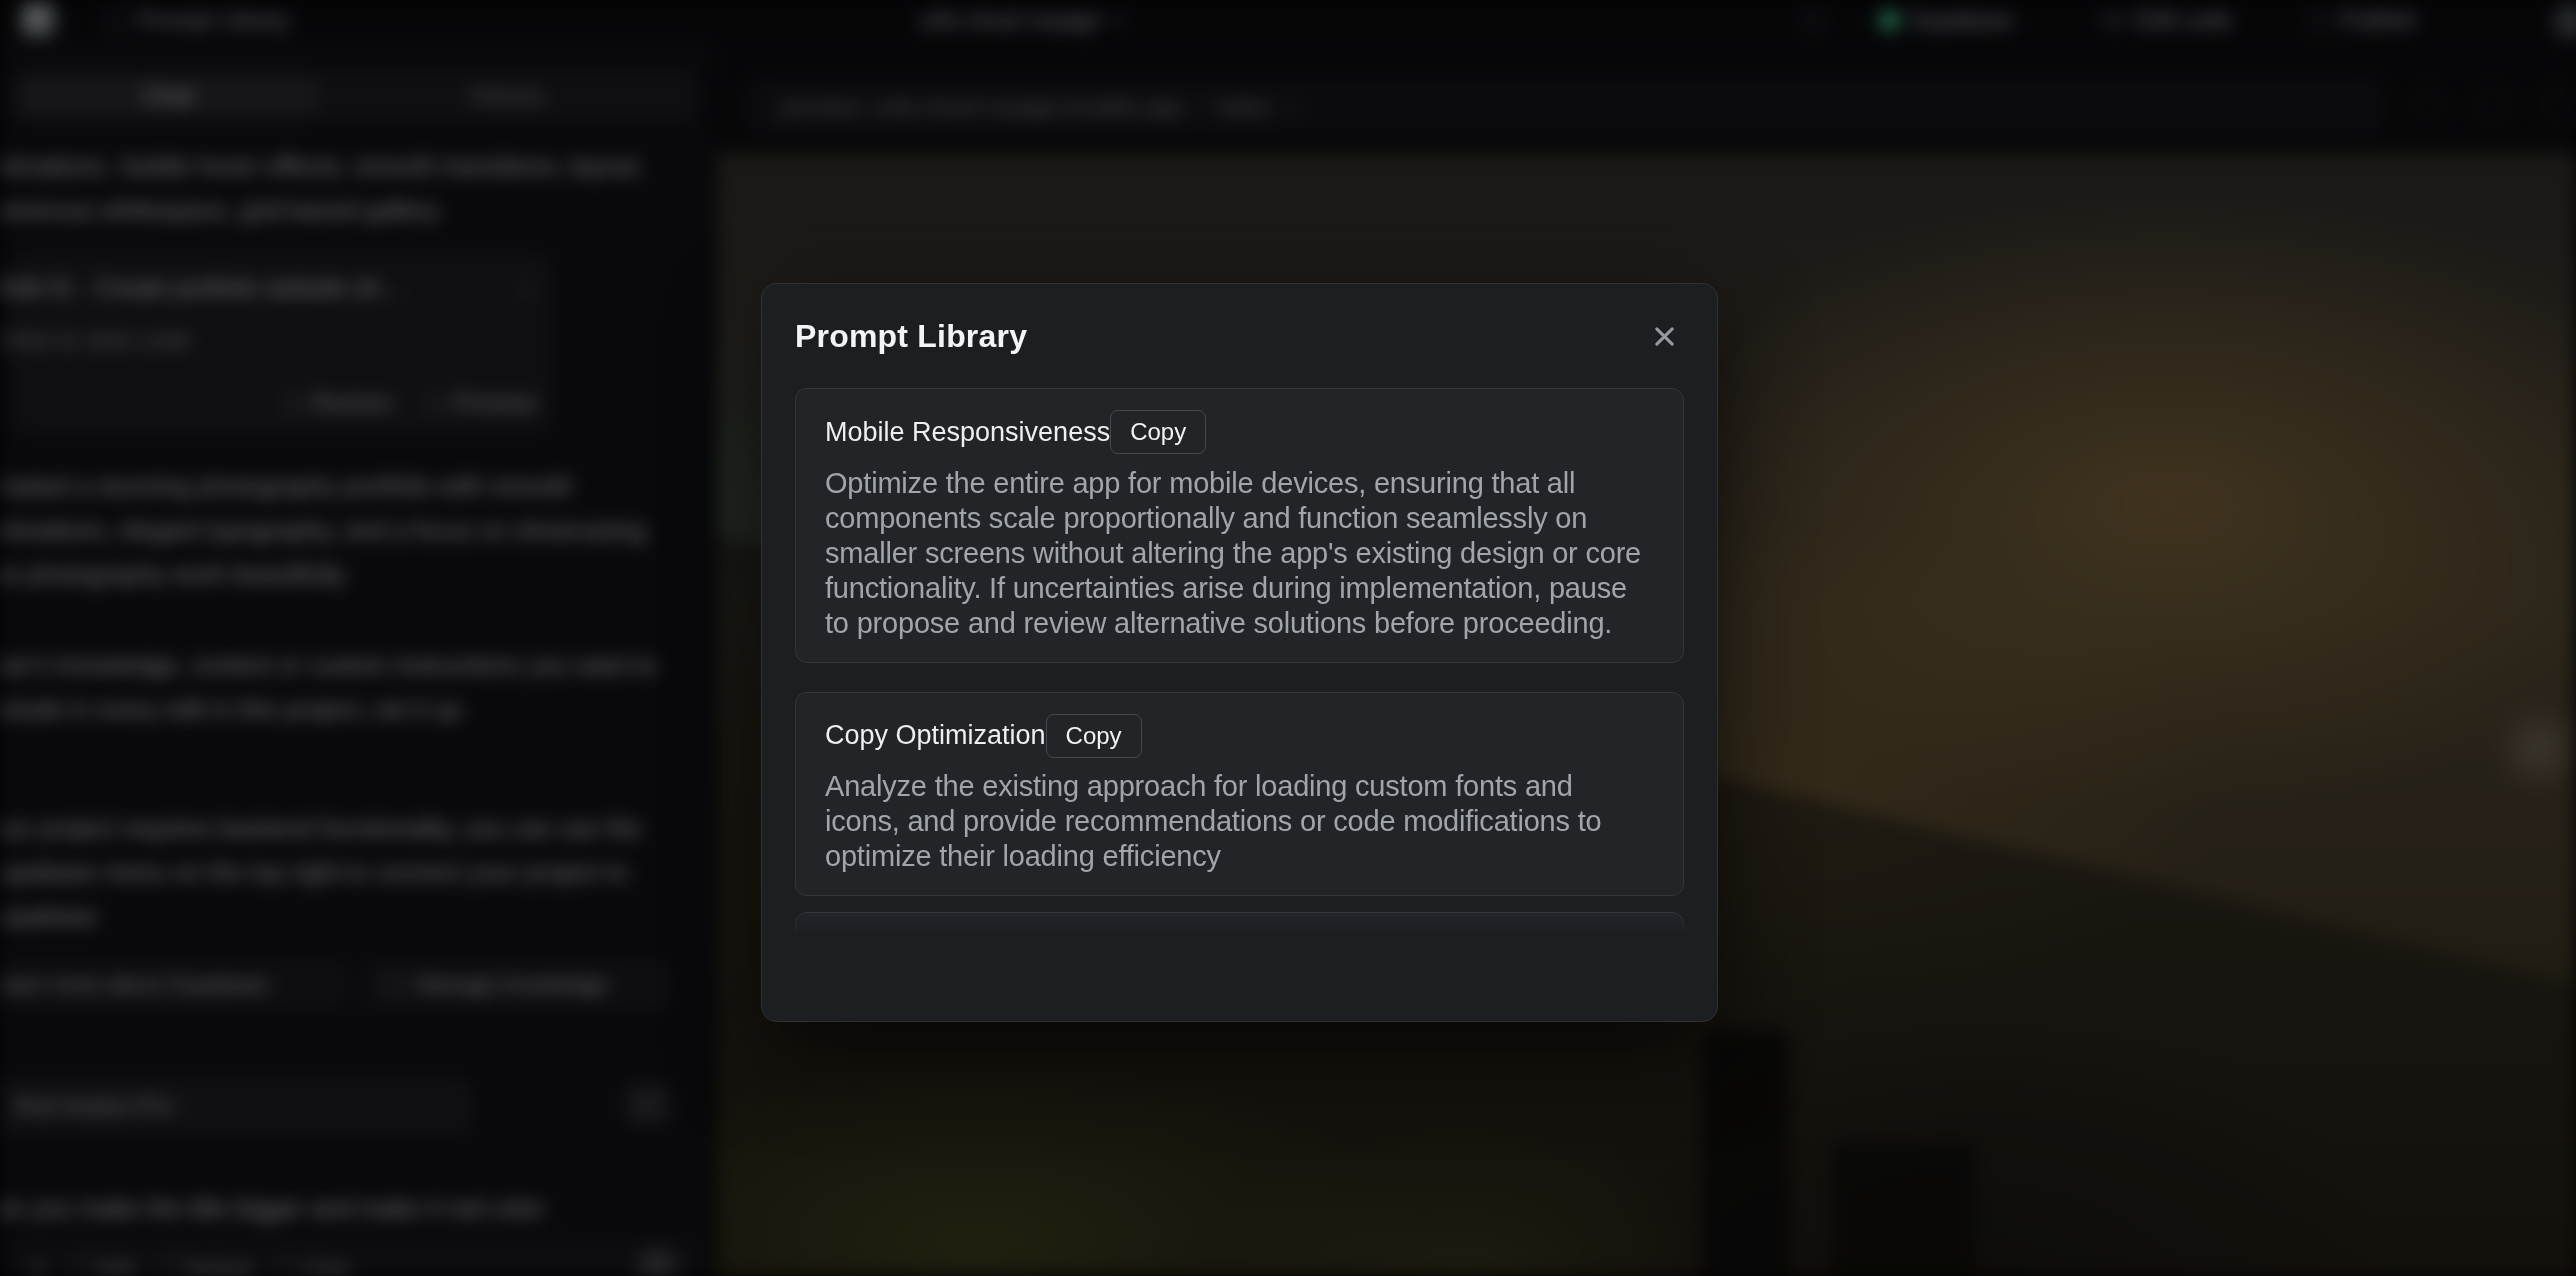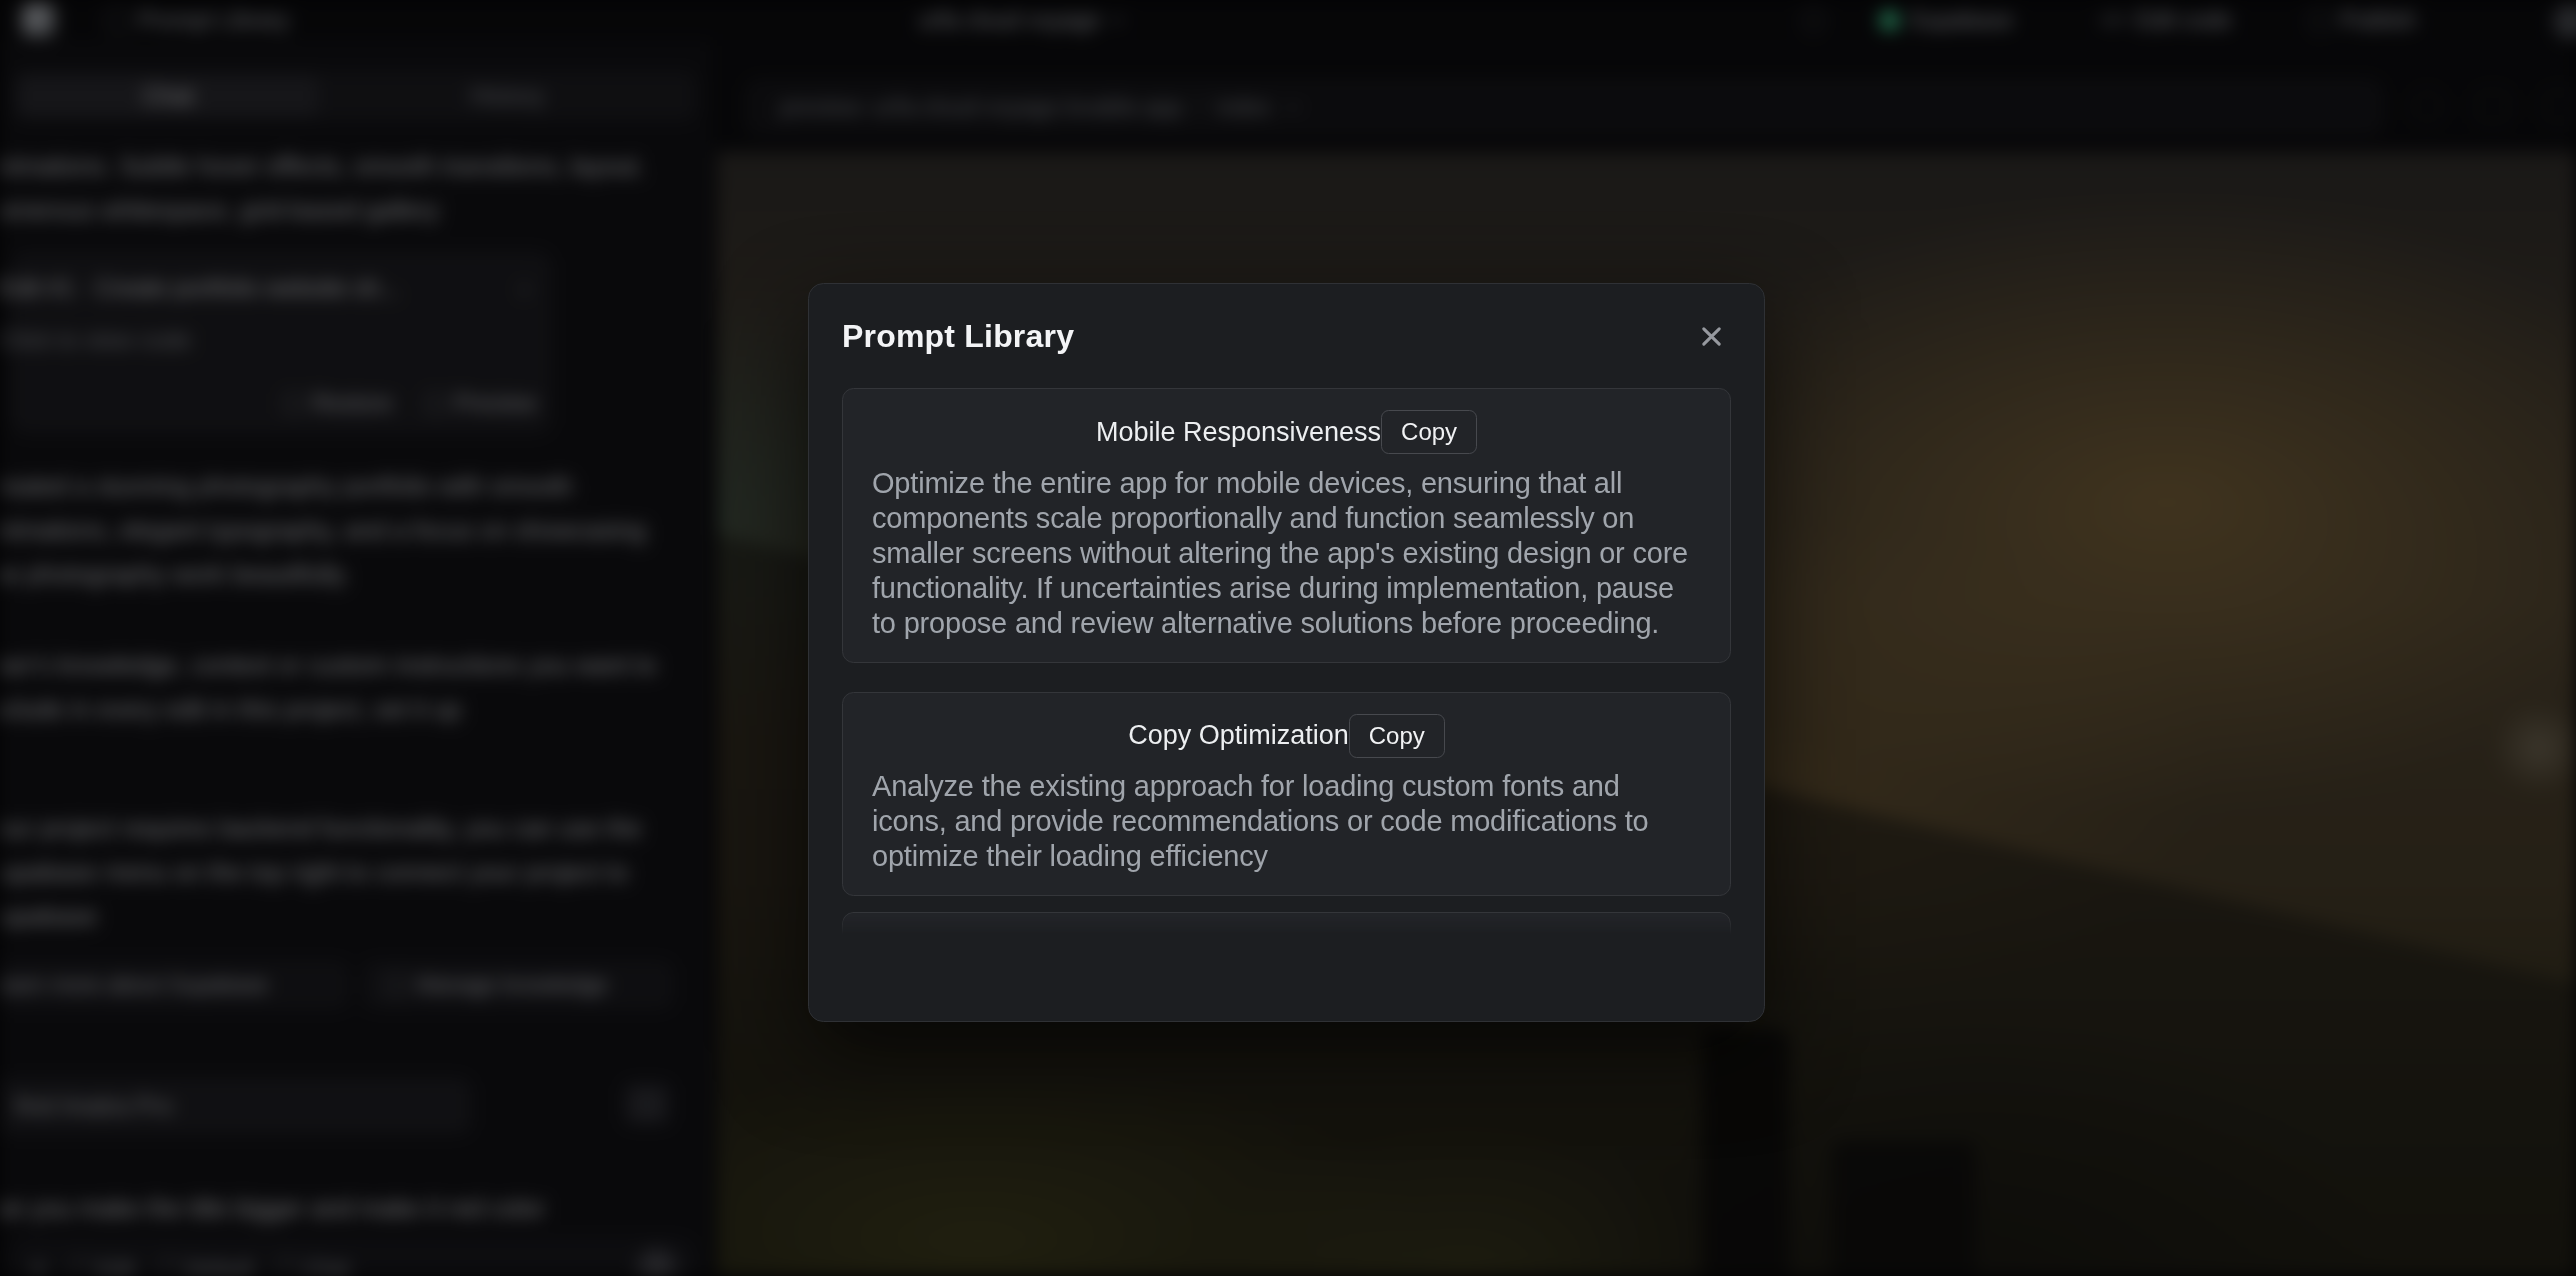--- a/index.html
+++ b/index.html
@@ -85,7 +85,7 @@
           border-radius:11.6px 11.6px 0 0; }
 
   
-  .modal{ position:absolute; left:808px; top:283px; width:957px; height:739px; background:#1c1e21;
+  .modal{ position:absolute; left:761px; top:283px; width:957px; height:739px; background:#1c1e21;
           border:1px solid #2f3135; border-radius:15.4px; box-shadow:0 33px 87px rgba(0,0,0,.65);
           padding:29px 33px; }
   .m-head{ display:flex; align-items:center; justify-content:space-between; height:46px; }

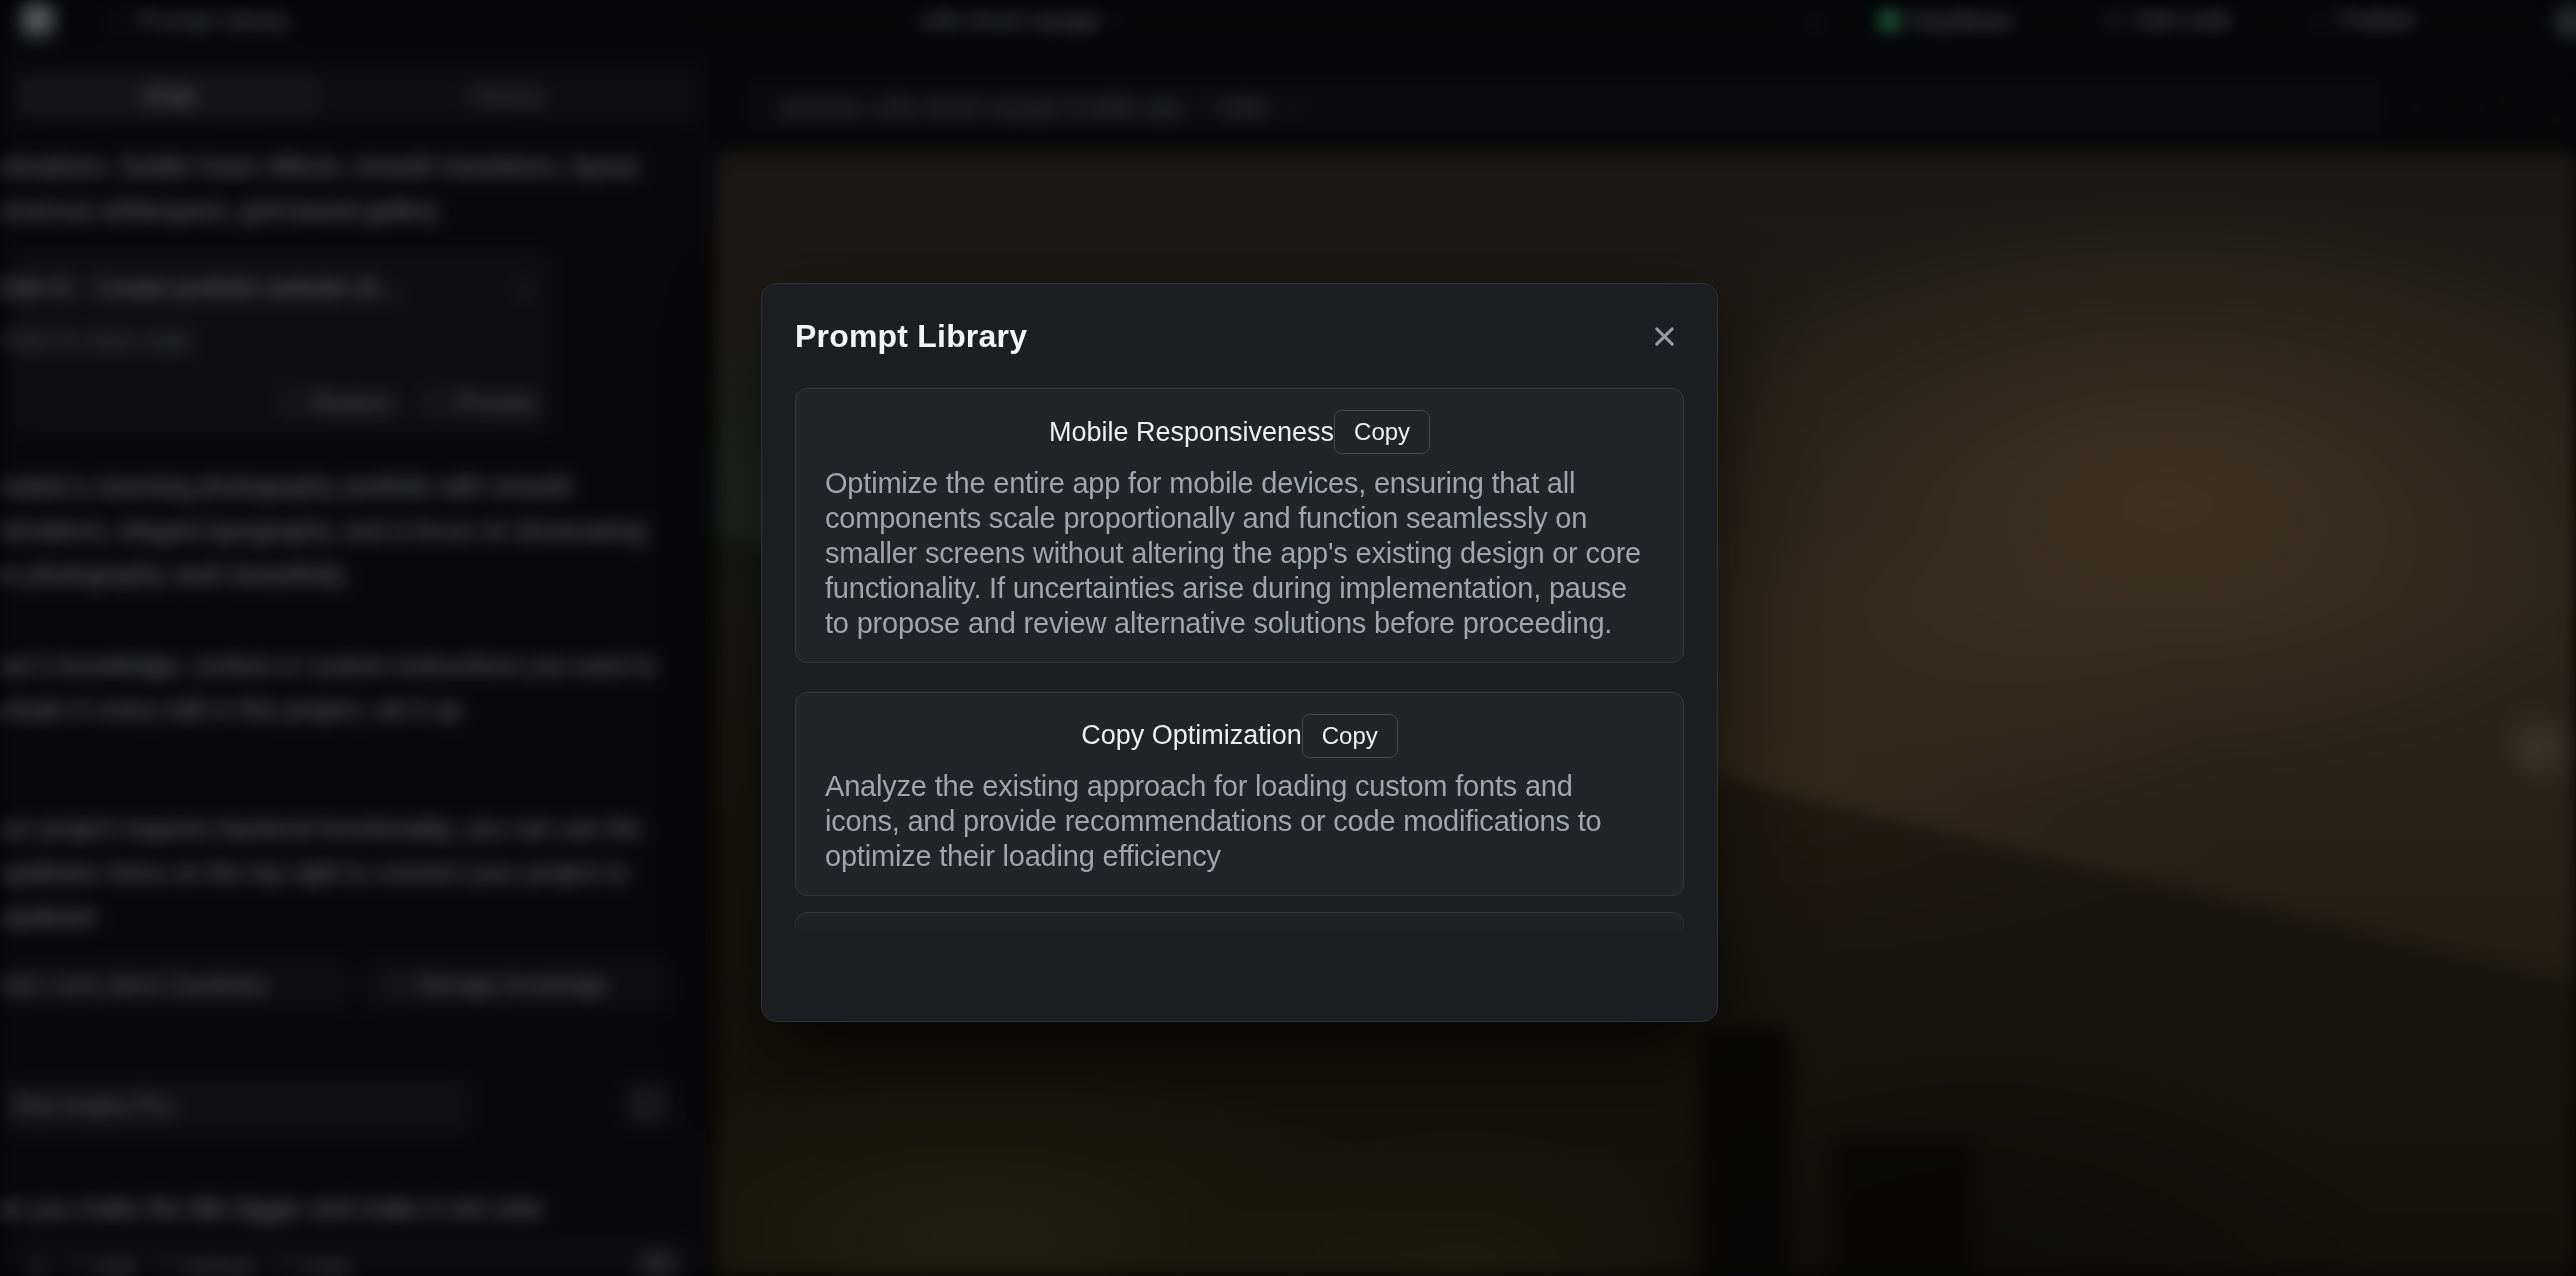--- a/index.html
+++ b/index.html
@@ -97,7 +97,7 @@
   .m-search::placeholder{ color:#878c93; }
   .pcard{ margin-top:29px; background:#222428; border:1px solid #34363a; border-radius:11.6px;
           padding:21px 29px; }
-  .pc-head{ display:flex; align-items:center; justify-content:center; }
+  .pc-head{ display:flex; align-items:center; justify-content:flex-start; }
   .pc-title{ color:#edeff1; font-size:27px; font-weight:500; }
   .pc-copy{ height:44px; padding:0 19px; background:#222428; border:1px solid #47494e; border-radius:7.7px;
             color:#f1f2f4; font-size:24px; font-family:"Liberation Sans", sans-serif; cursor:pointer; }

